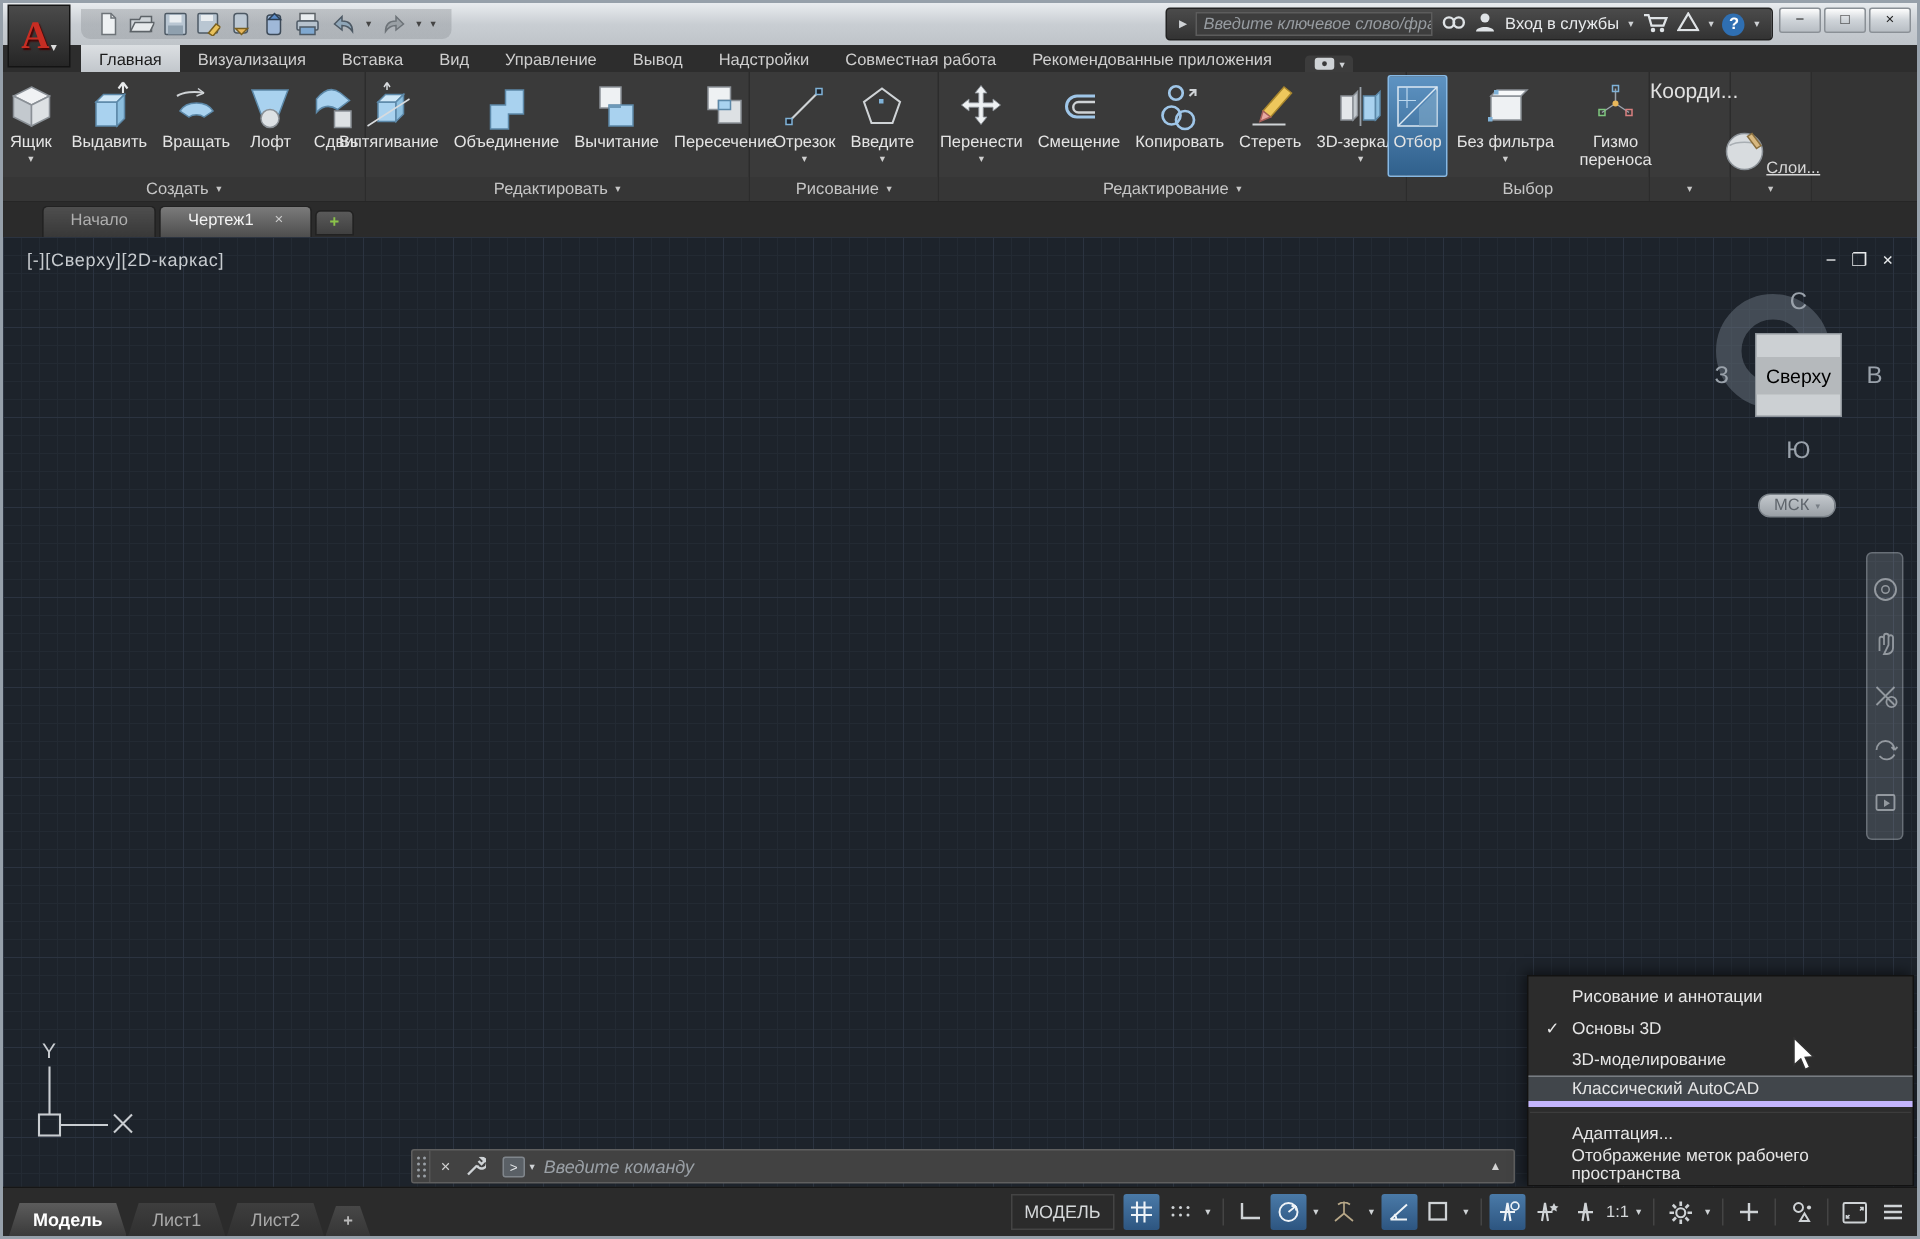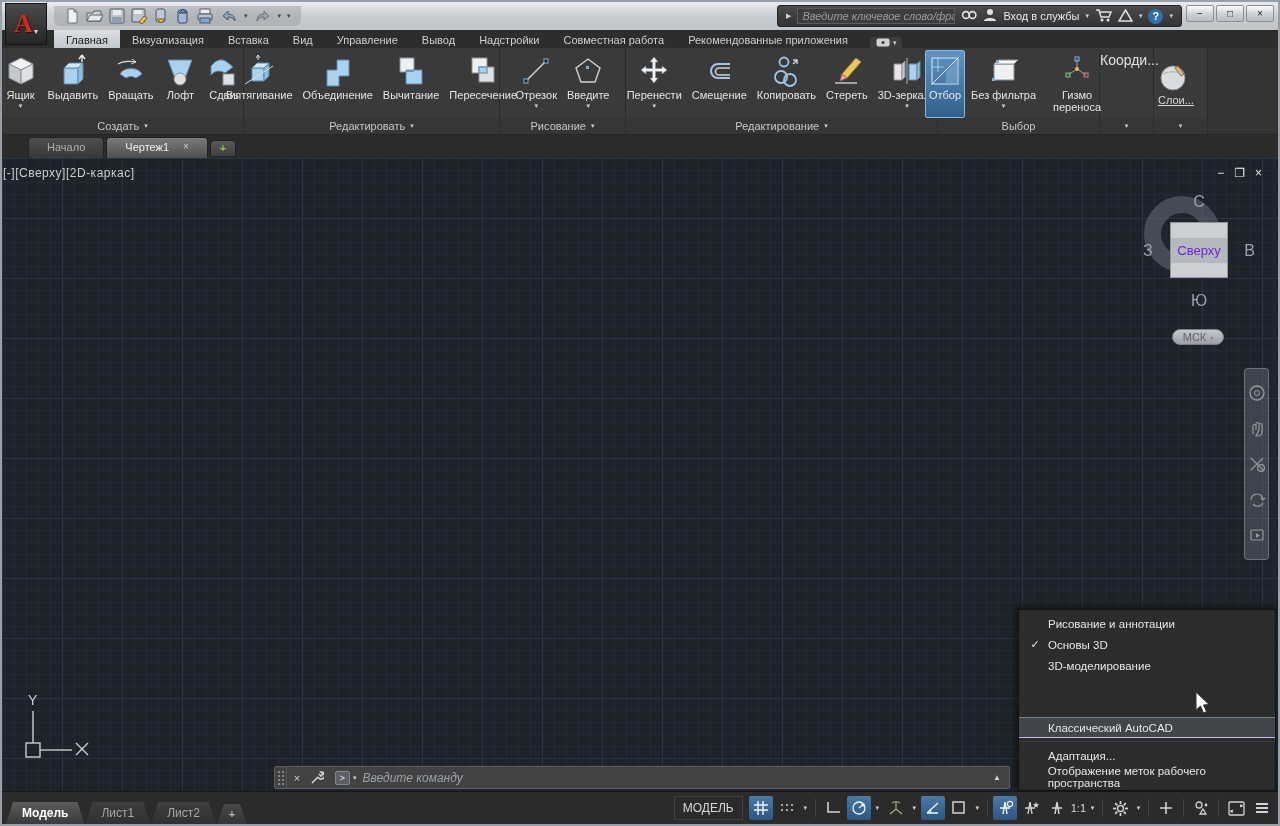--- a/index.html
+++ b/index.html
@@ -495,7 +495,7 @@
     </div>
 
     <div class="panel panel-collapsed">
-      <div class="pbody" style="flex-direction:column; align-items:flex-start; gap:0;text-decoration:underline;">
+      <div class="pbody" style="flex-direction:row; align-items:flex-end; gap:0;text-decoration:underline;">
         <span class="ricon"><svg width="30" height="30">
               <circle cx="15" cy="16" r="12" fill="#d8dcdf" stroke="#8a9096"></circle>
               <path d="M5 12 a12 5 0 0 1 20 0" fill="none" stroke="#a8aeb3"></path>

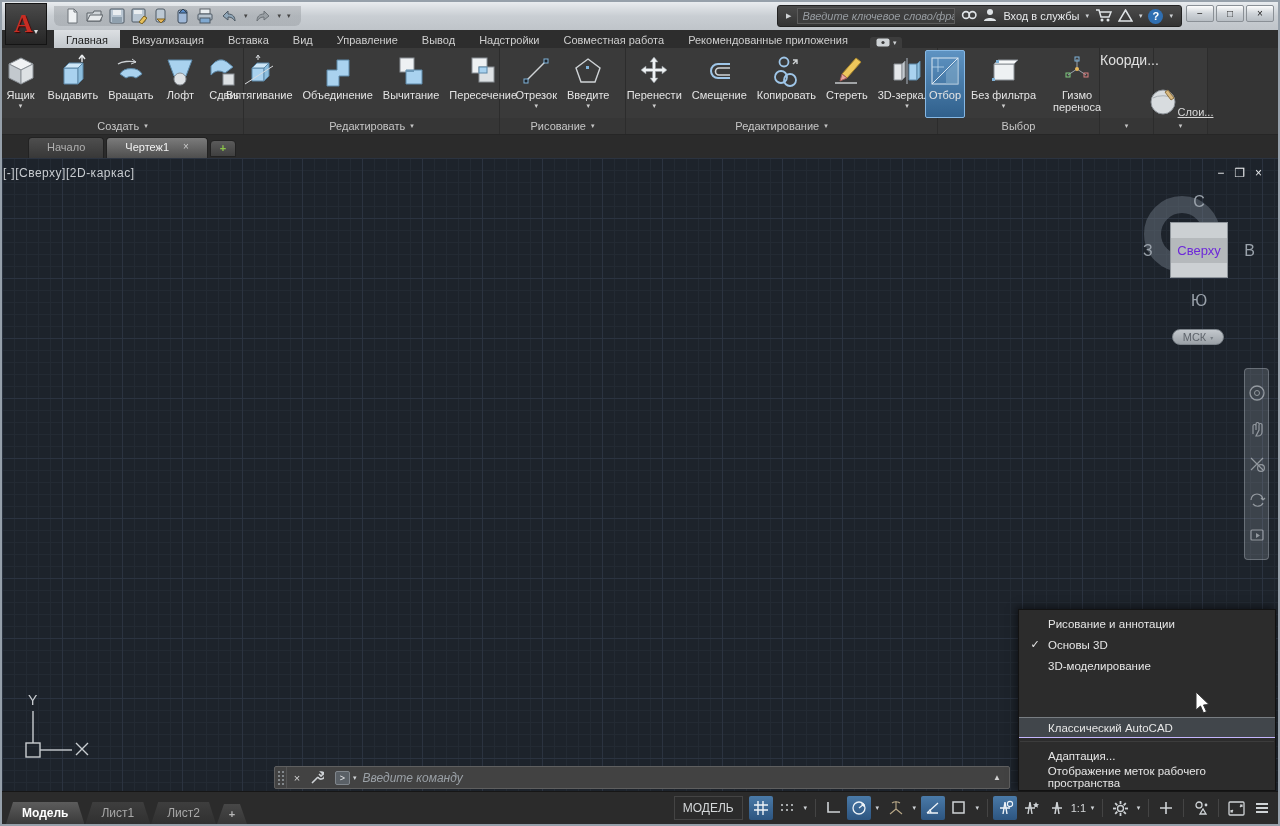--- a/index.html
+++ b/index.html
@@ -64,7 +64,7 @@
       linear-gradient(#232a33 1px, transparent 1px),
       linear-gradient(90deg, #232a33 1px, transparent 1px);
     background-size:60px 60px, 60px 60px, 12px 12px, 12px 12px; overflow:hidden; }
-  .vp-label { position:absolute; left:1px; top:8px; color:#c8ccd0; font-size:12px; letter-spacing:0.5px; }
+  .vp-label { position:absolute; left:16px; top:8px; color:#c8ccd0; font-size:12px; letter-spacing:0.5px; }
   .vp-controls { position:absolute; right:16px; top:8px; display:flex; gap:10px; color:#e8eaec; font-size:12px; }
 
   

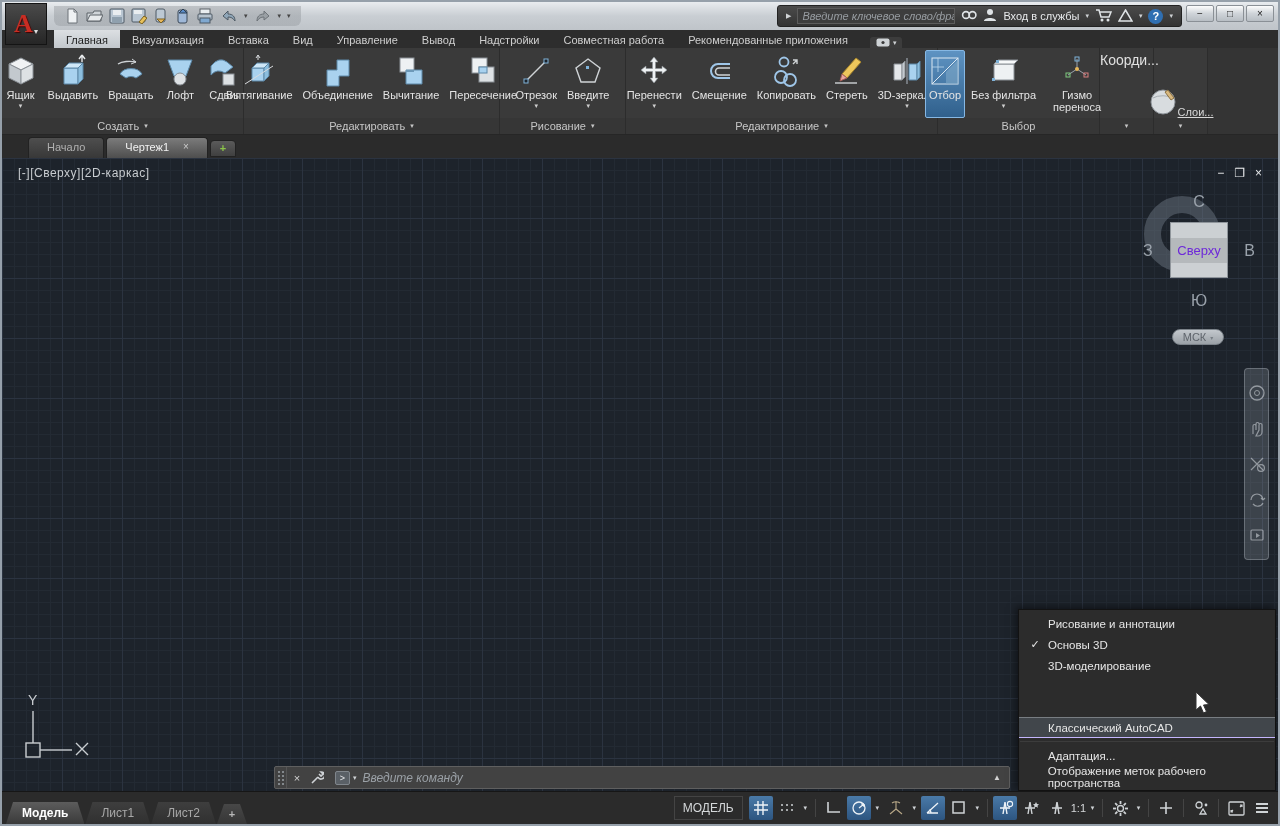--- a/index.html
+++ b/index.html
@@ -76,7 +76,7 @@
   .vc-w { left:-1px; top:50%; transform:translateY(-50%); }
   .vc-e { right:-1px; top:50%; transform:translateY(-50%); }
   .vc-face { position:absolute; left:26px; top:26px; width:58px; height:56px; background:#ccd0d3; border:1px solid #8f959b; display:flex; align-items:center; justify-content:center; }
-  .vc-face-inner { background:#b5b9bc; padding:5px 6px; font-size:13px; color:#6d28d9; }
+  .vc-face-inner { background:#b5b9bc; padding:5px 6px; font-size:13px; color:#000000; }
   .wcs-btn { position:absolute; left:1170px; top:171px; width:52px; height:16px; background:linear-gradient(#c3c8cd,#9aa0a6); border:1px solid #7c838a; border-radius:8px; color:#5f656c; font-size:11px; display:flex; align-items:center; justify-content:center; gap:4px; }
   .wcs-btn .drop { font-size:6px; color:#777e85; }
 

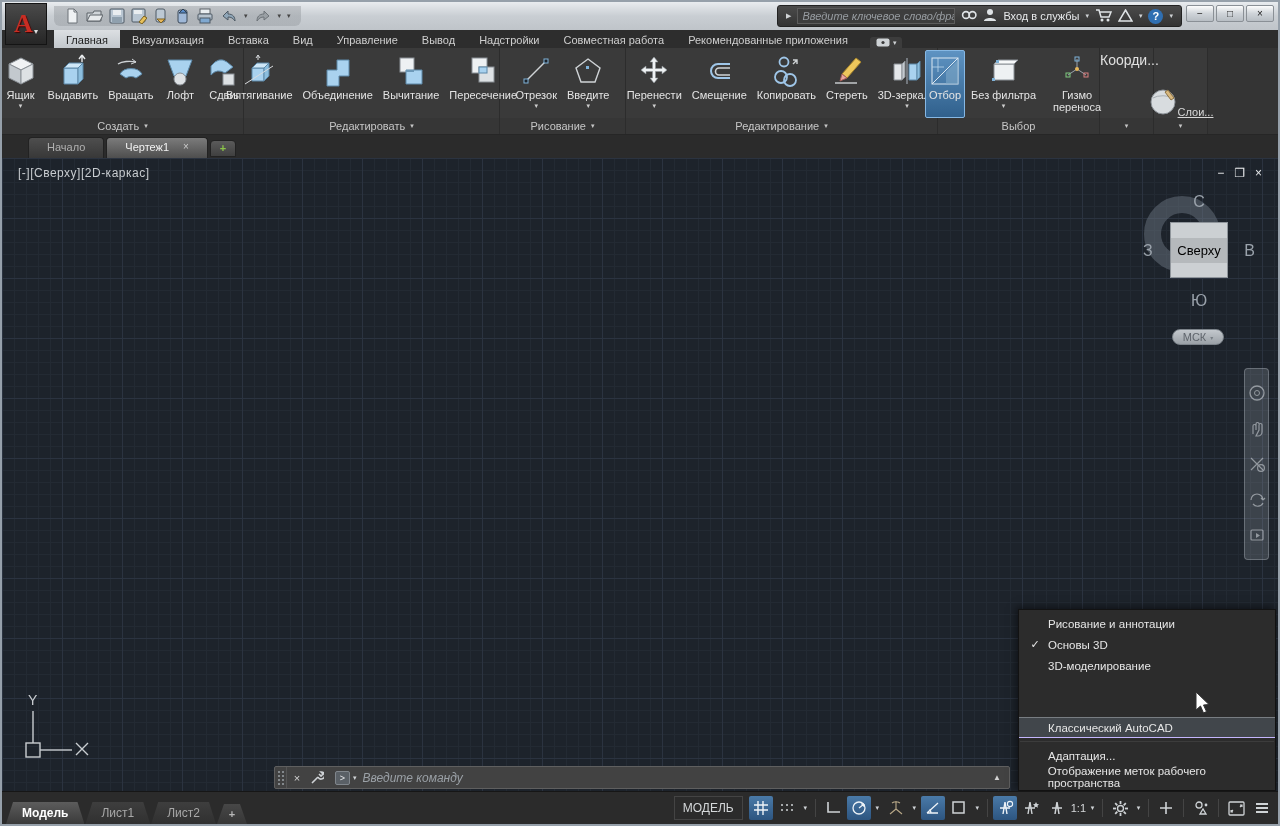--- a/index.html
+++ b/index.html
@@ -101,7 +101,7 @@
   .ctx-menu { position:absolute; right:2px; bottom:0; width:258px; background:#2c2c2c; border:1px solid #121212; box-shadow:-2px -2px 8px rgba(0,0,0,0.5); font-size:11.5px; color:#e6e6e6; padding:3px 0; }
   .ctx-item { height:21px; display:flex; align-items:center; padding-left:10px; gap:7px; position:relative; }
   .ctx-check { width:12px; text-align:center; color:#eaeaea; font-size:11px; }
-  .ctx-item.hl { background:#41464b; border-top:1px solid #787d82; border-bottom:1px solid #c4b5fd;margin-top:41px; }
+  .ctx-item.hl { background:#41464b; border-top:1px solid #787d82; border-bottom:4px solid #c4b5fd; }
   .ctx-sep { height:1px; background:#1b1b1b; border-bottom:1px solid #3c3c3c; margin:3px 1px; }
 
   .cursor { position:absolute; left:1192px; top:533px; z-index:60; }

